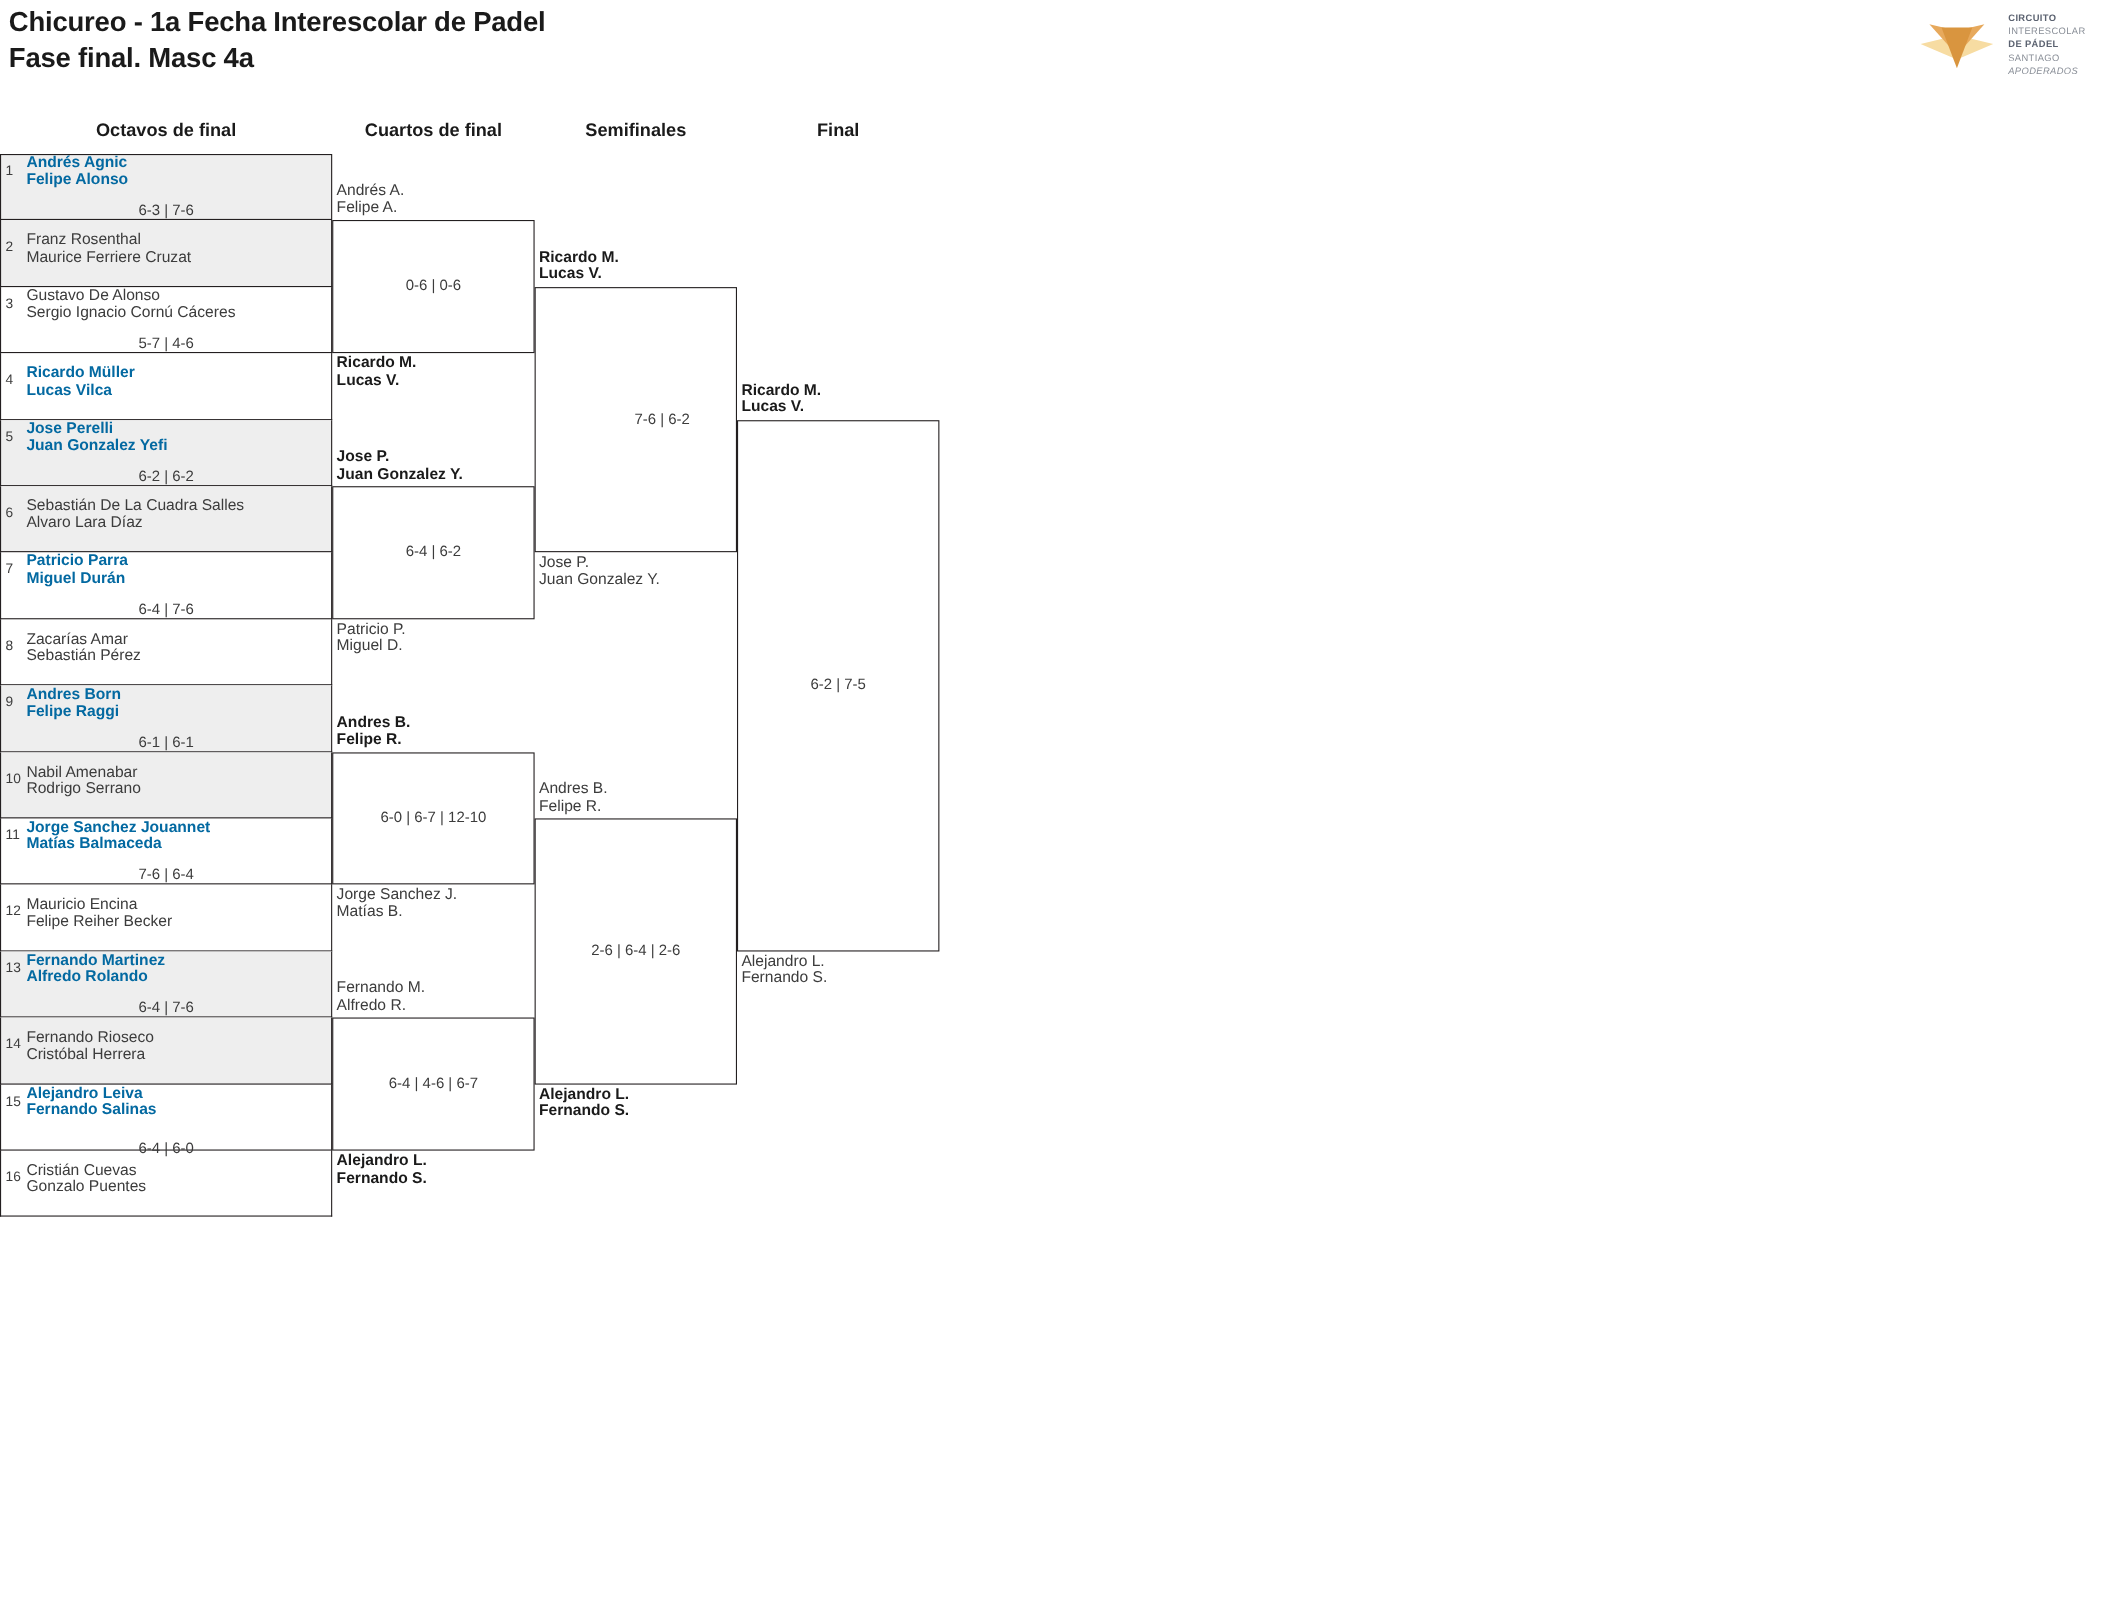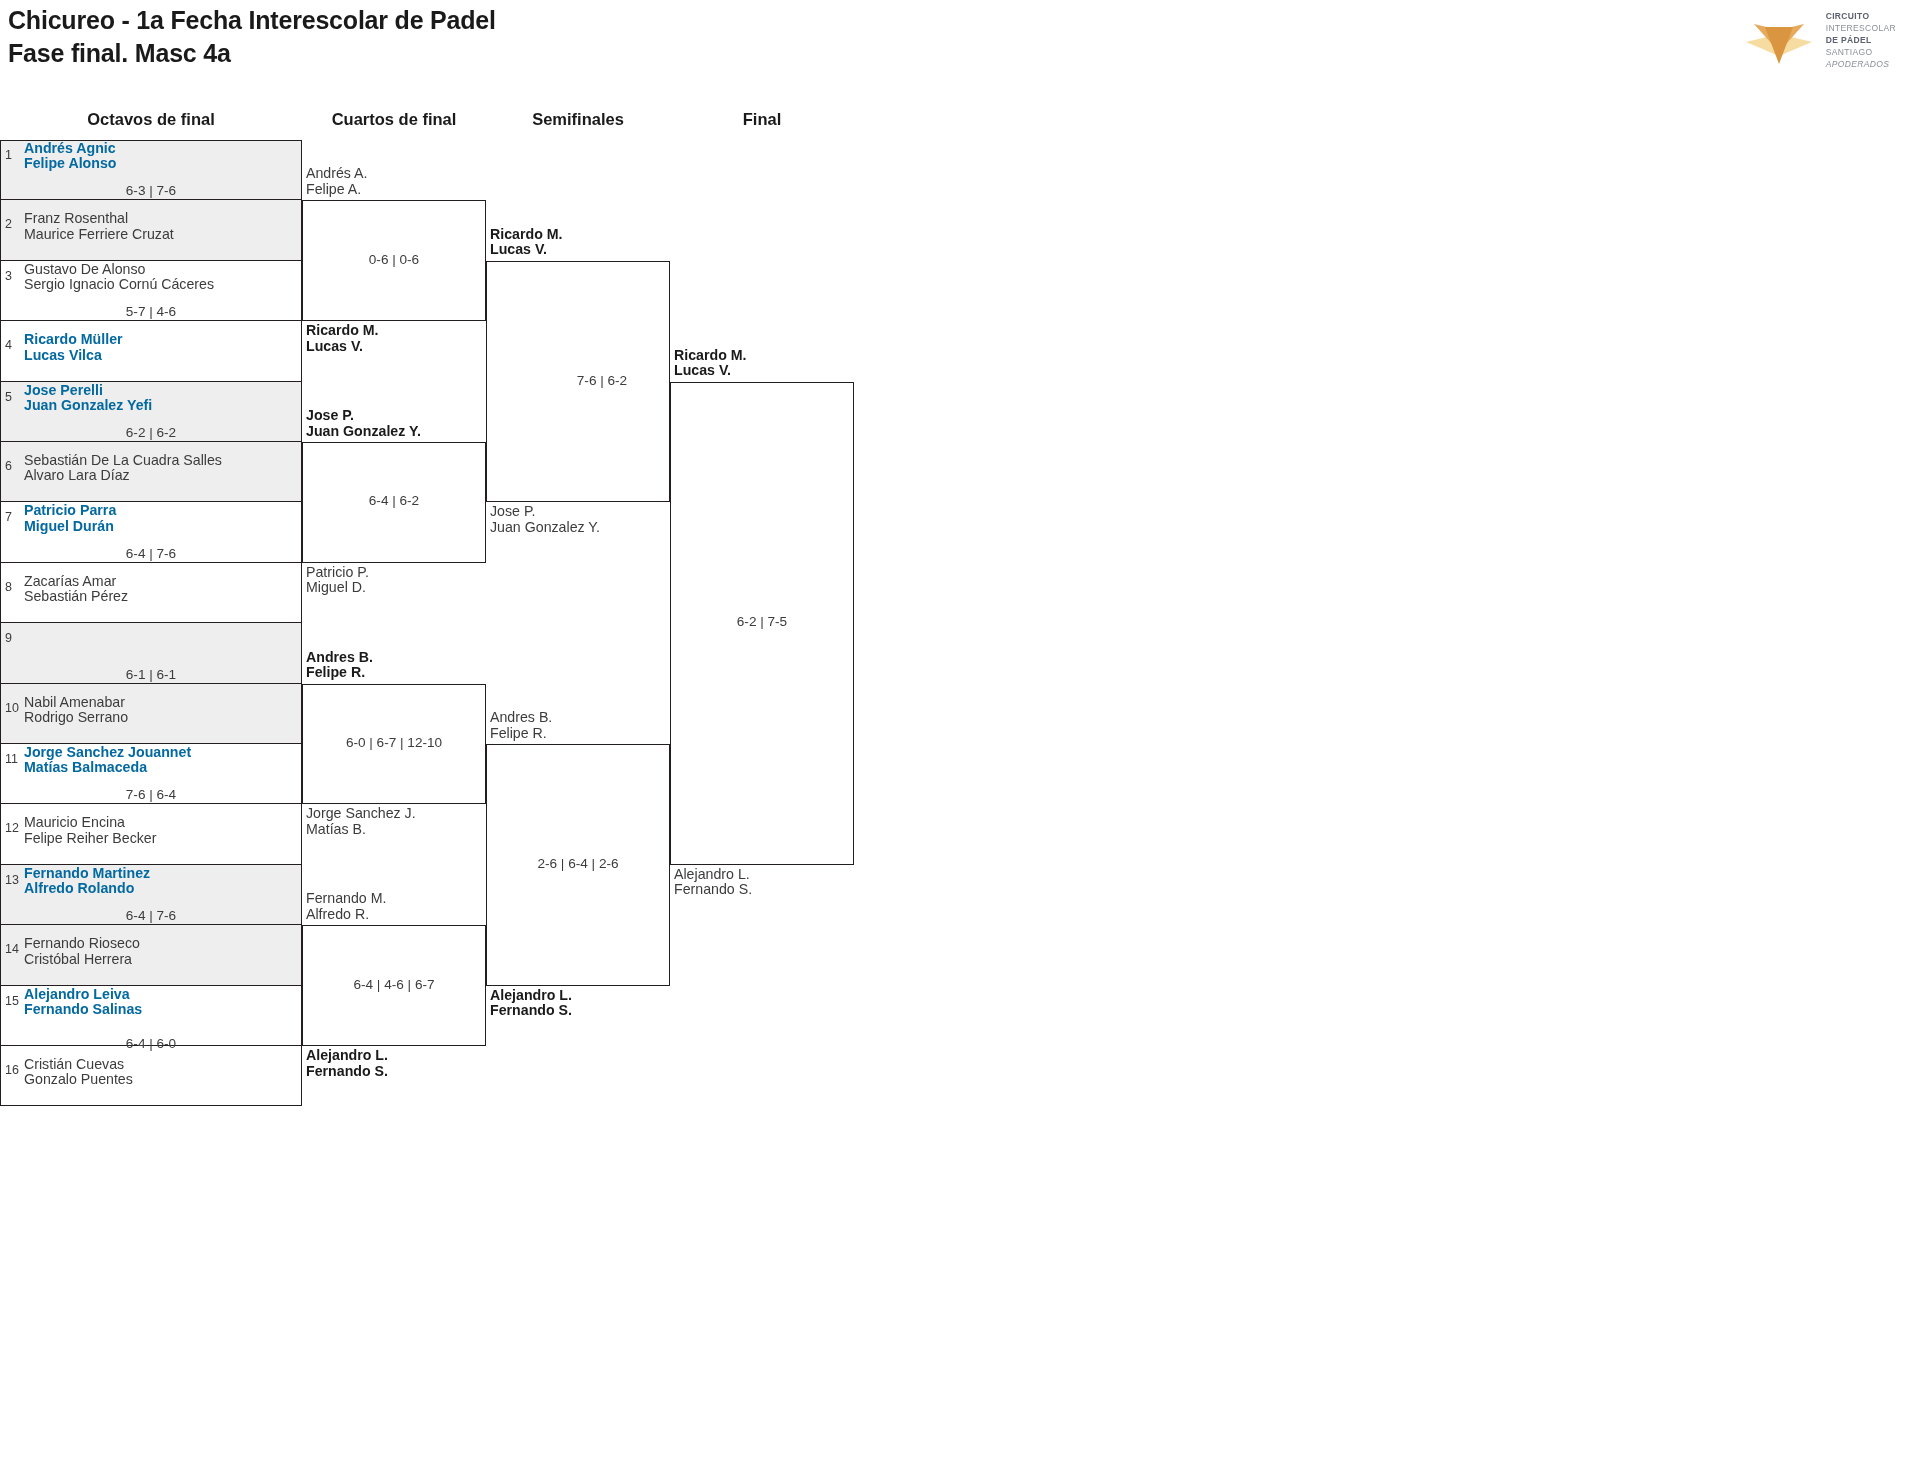--- a/index.html
+++ b/index.html
@@ -34,7 +34,7 @@
     right: 24px;
     top: 10px;
     display: flex;
-    align-items: center;
+    align-items: flex-start;
     gap: 10px;
   }
   .logo-mark { width: 74px; height: 56px; flex: none; }

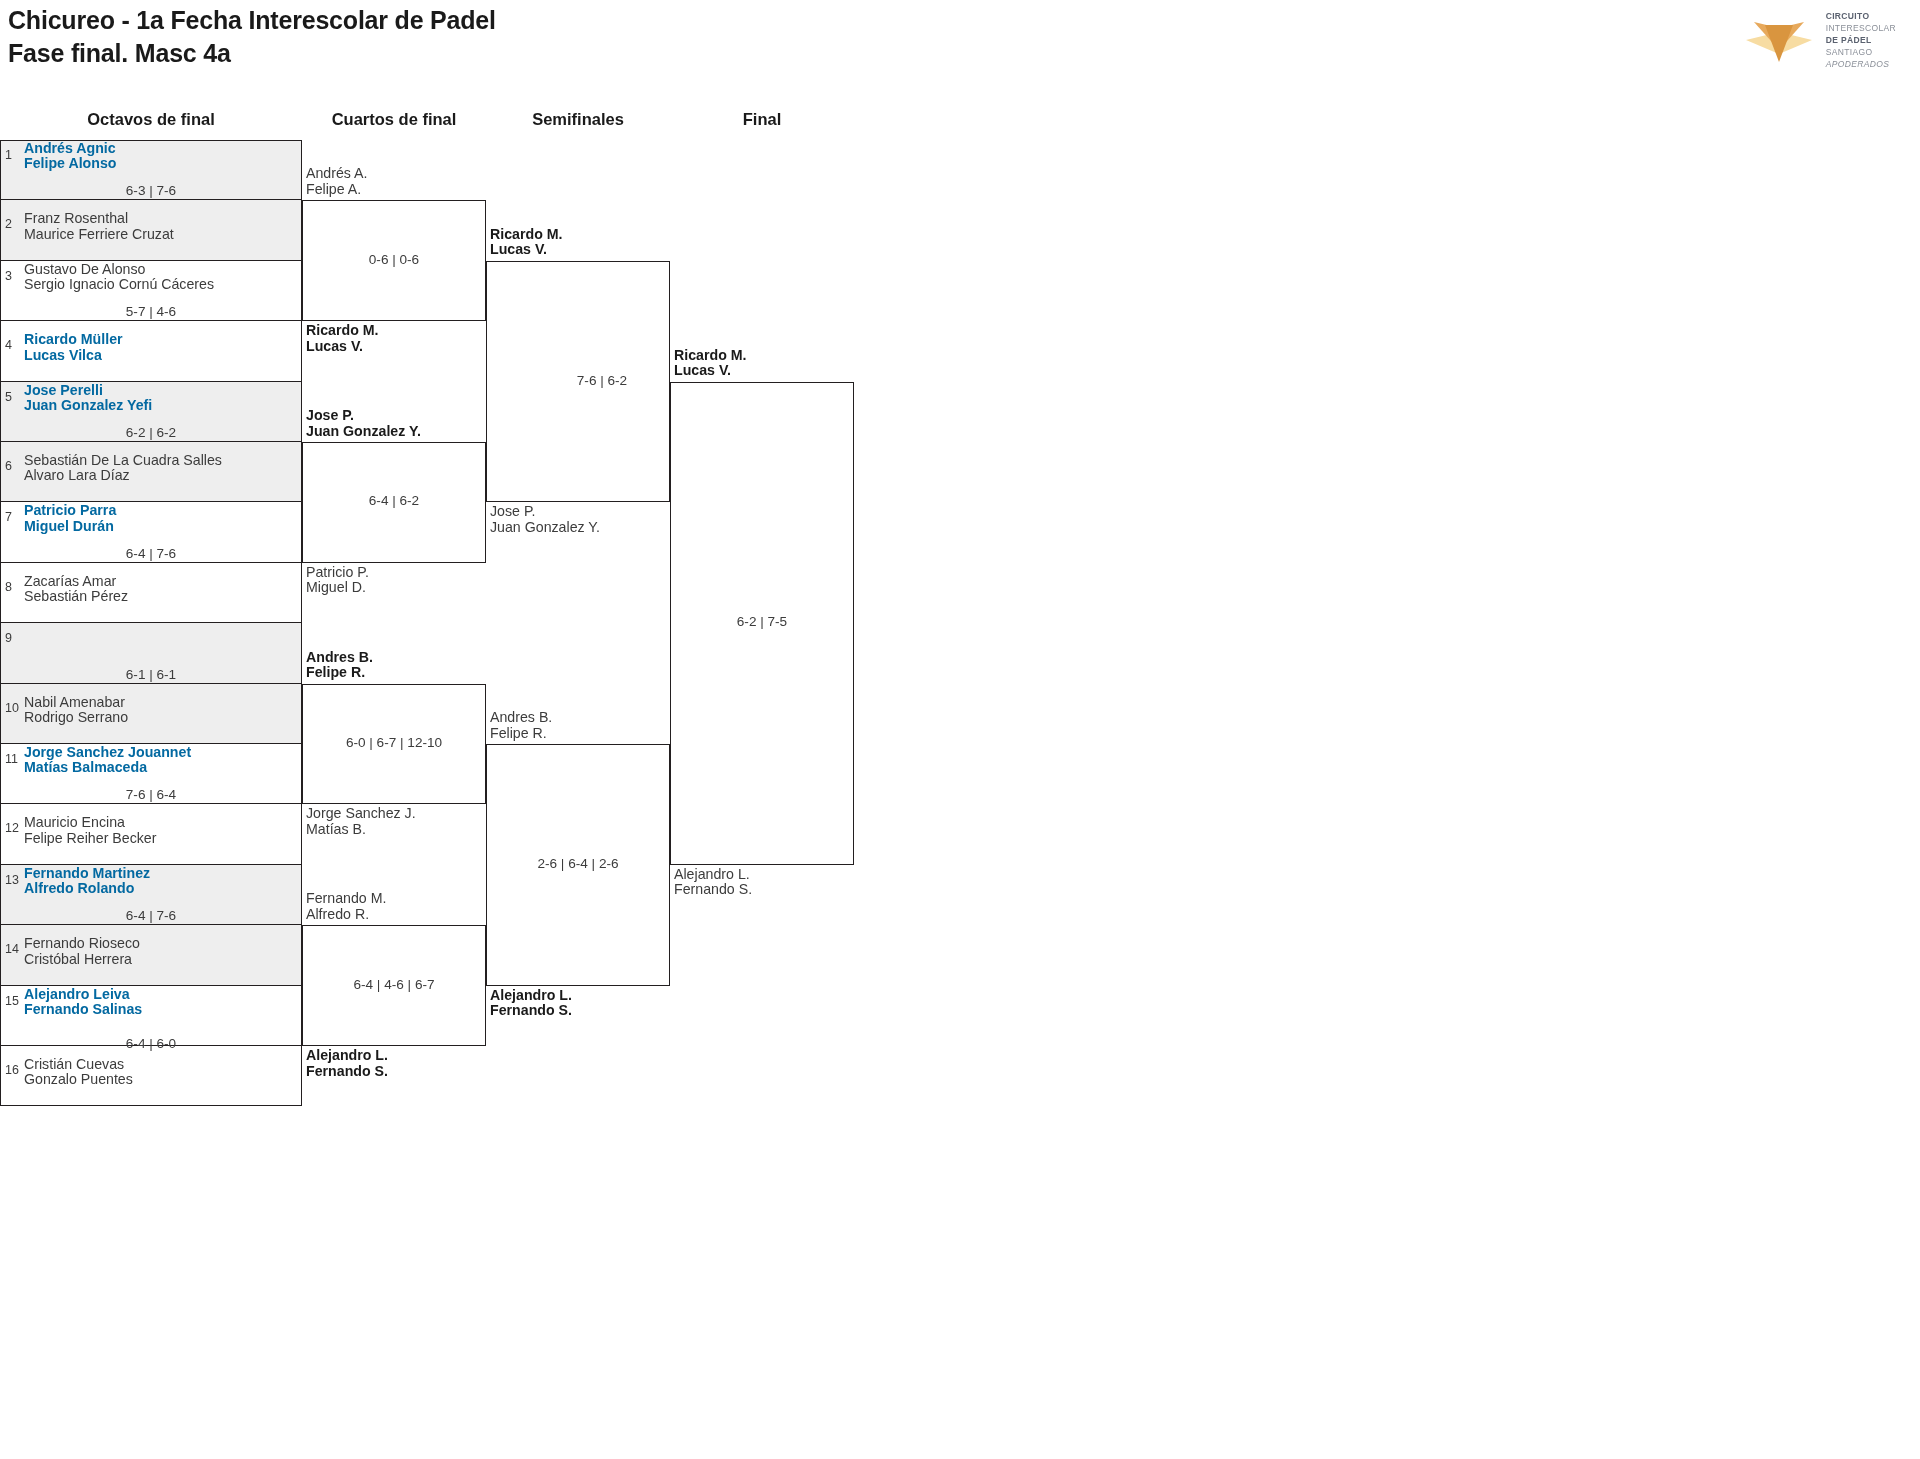--- a/index.html
+++ b/index.html
@@ -216,6 +216,10 @@
     </div>
     <div class="r1-cell shaded" style="top: 623.2px; height: 60.4px;"></div>
     <div class="seed" style="top: 632.2px;">9</div>
+    <div class="r1-team win" style="top: 624.2px;">
+      <span class="n">Andres Born</span>
+      <span class="n">Felipe Raggi</span>
+    </div>
     <div class="r1-cell shaded" style="top: 683.6px; height: 60.4px;"></div>
     <div class="seed" style="top: 701.6px;">10</div>
     <div class="r1-team" style="top: 694.6px;">

